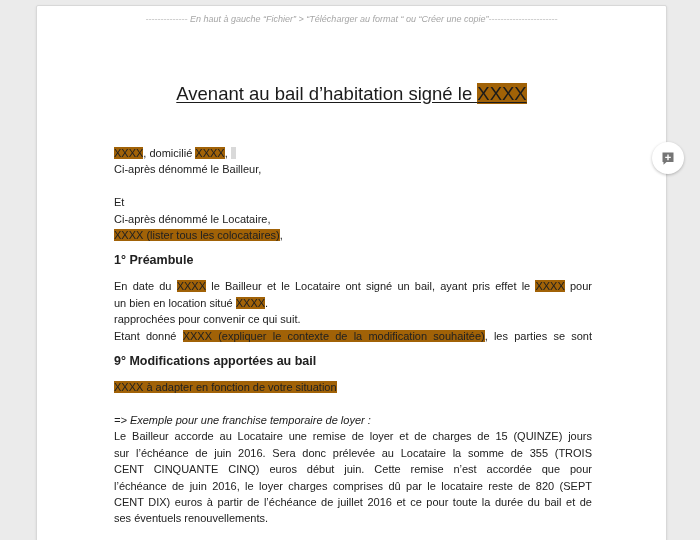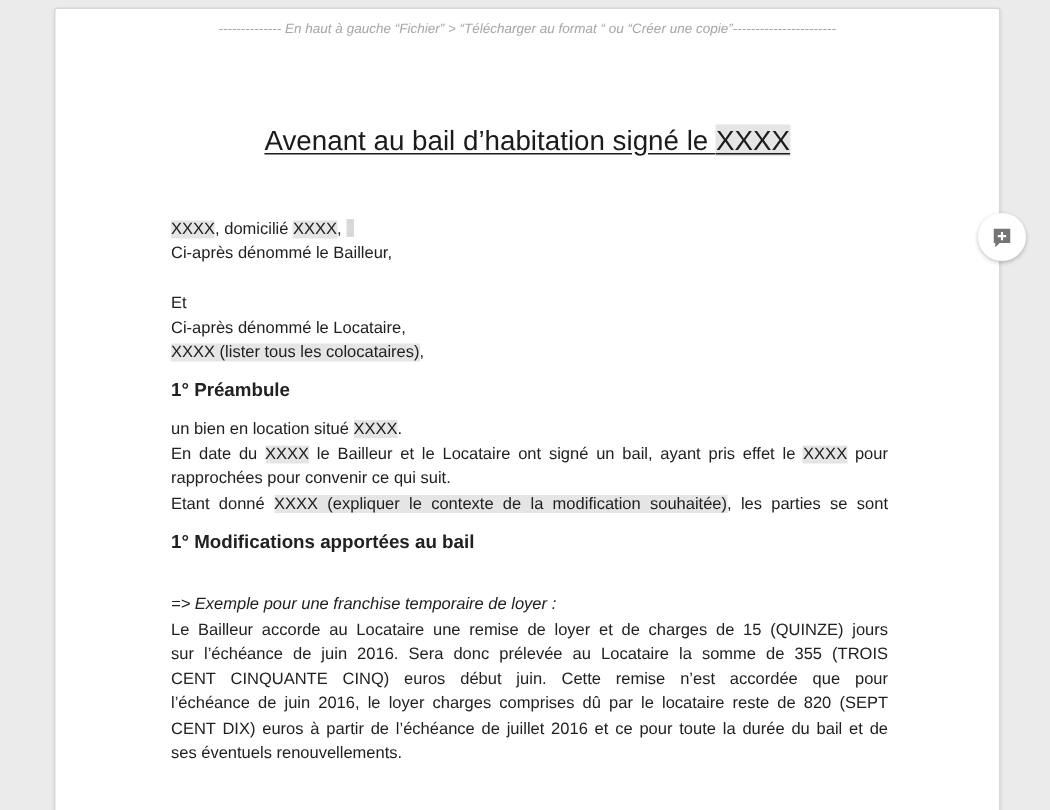--- a/index.html
+++ b/index.html
@@ -60,7 +60,7 @@
   }
   .just { text-align: justify; text-align-last: justify; }
   .it { font-style: italic; }
-  .hl-orange { background: #e5e5e5; }
+  .hl-orange { background: #a16207; }
   .hl-gray {
     display: inline-block;
     width: 5px;

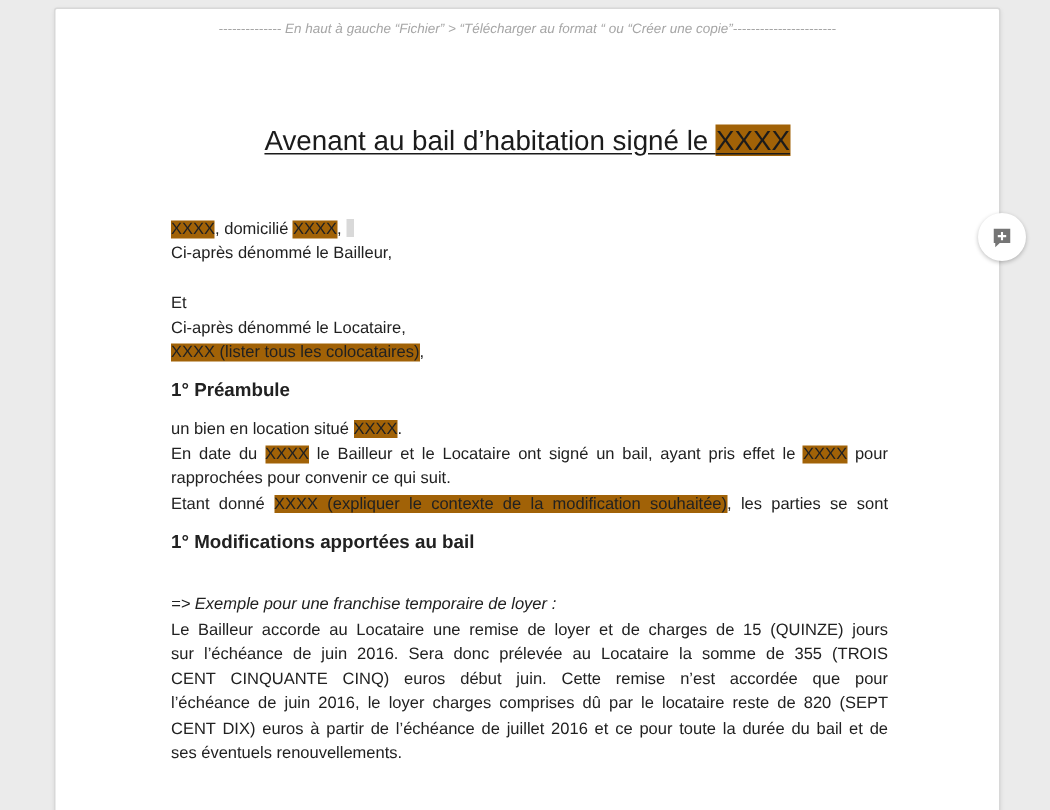--- a/index.html
+++ b/index.html
@@ -104,8 +104,8 @@
         <div class="blk line"><span>Ci-après dénommé le Locataire,</span></div>
         <div class="blk line"><span class="hl-orange">XXXX (lister tous les colocataires)</span><span>,</span></div>
         <div class="blk heading"><span>1° Préambule</span></div>
+        <div class="blk line just"><span>En date du </span><span class="hl-orange">XXXX</span><span> le Bailleur et le Locataire ont signé un bail, ayant pris effet le </span><span class="hl-orange">XXXX</span><span> pour</span></div>
         <div class="blk line"><span>un bien en location situé </span><span class="hl-orange">XXXX</span><span>.</span></div>
-        <div class="blk line just"><span>En date du </span><span class="hl-orange">XXXX</span><span> le Bailleur et le Locataire ont signé un bail, ayant pris effet le </span><span class="hl-orange">XXXX</span><span> pour</span></div>
         <div class="blk line"><span>rapprochées pour convenir ce qui suit.</span></div>
         <div class="blk line just"><span>Etant donné </span><span class="hl-orange">XXXX (expliquer le contexte de la modification souhaitée)</span><span>, les parties se sont</span></div>
         <div class="blk heading"><span>1° Modifications apportées au bail</span></div>

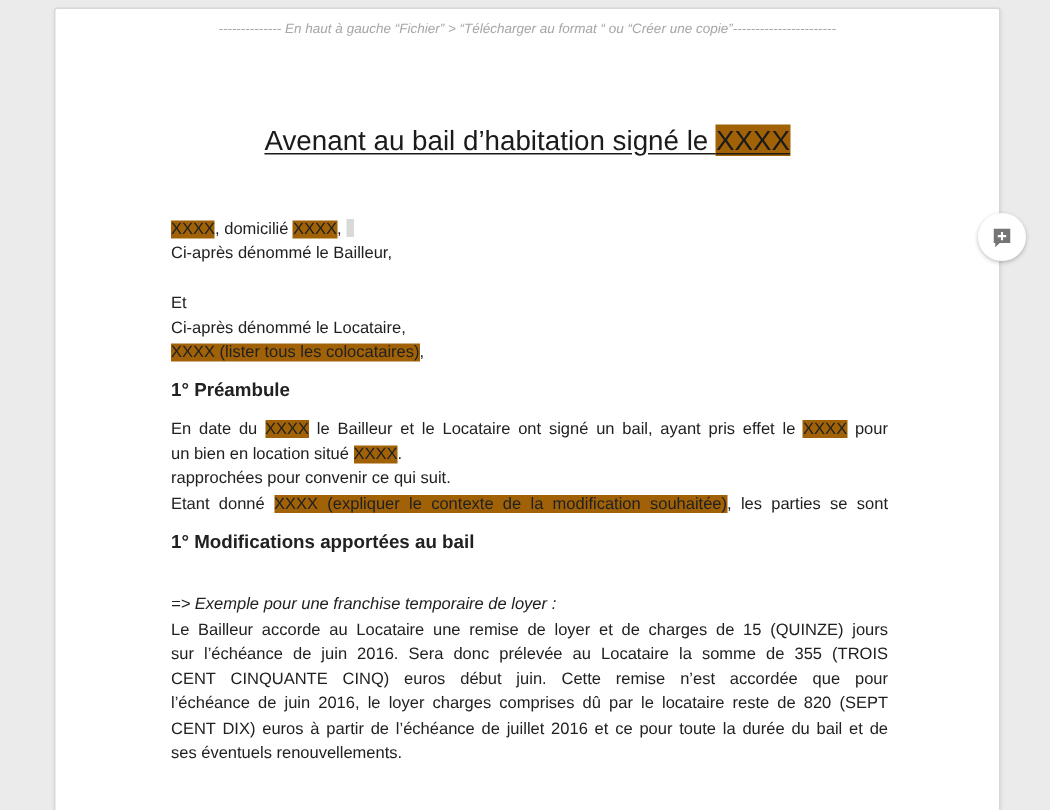--- a/index.html
+++ b/index.html
@@ -108,7 +108,7 @@
         <div class="blk line"><span>un bien en location situé </span><span class="hl-orange">XXXX</span><span>.</span></div>
         <div class="blk line"><span>rapprochées pour convenir ce qui suit.</span></div>
         <div class="blk line just"><span>Etant donné </span><span class="hl-orange">XXXX (expliquer le contexte de la modification souhaitée)</span><span>, les parties se sont</span></div>
-        <div class="blk heading"><span>1° Modifications apportées au bail</span></div>
+        <div class="blk heading"><span>9° Modifications apportées au bail</span></div>
         <div class="blk blank">&nbsp;</div>
         <div class="blk line"><span class="it">=&gt; Exemple pour une franchise temporaire de loyer :</span></div>
         <div class="blk line just"><span>Le Bailleur accorde au Locataire une remise de loyer et de charges de 15 (QUINZE) jours</span></div>

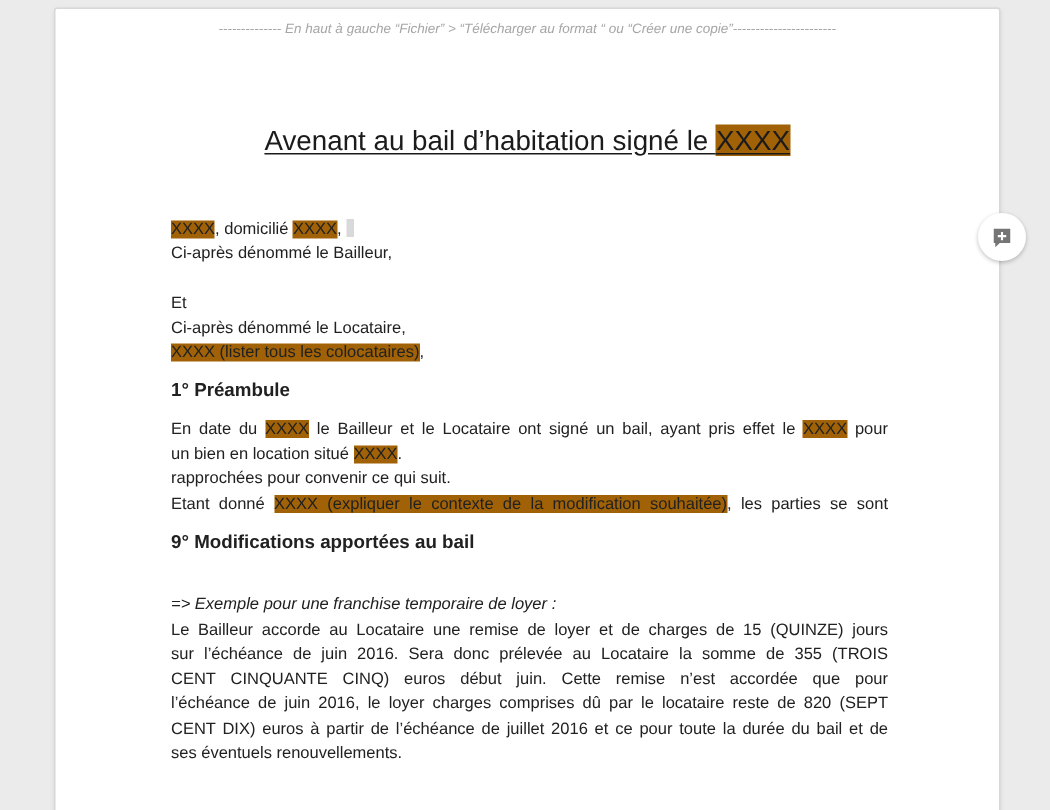--- a/index.html
+++ b/index.html
@@ -109,6 +109,7 @@
         <div class="blk line"><span>rapprochées pour convenir ce qui suit.</span></div>
         <div class="blk line just"><span>Etant donné </span><span class="hl-orange">XXXX (expliquer le contexte de la modification souhaitée)</span><span>, les parties se sont</span></div>
         <div class="blk heading"><span>9° Modifications apportées au bail</span></div>
+        <div class="blk line"><span class="hl-orange">XXXX à adapter en fonction de votre situation</span></div>
         <div class="blk blank">&nbsp;</div>
         <div class="blk line"><span class="it">=&gt; Exemple pour une franchise temporaire de loyer :</span></div>
         <div class="blk line just"><span>Le Bailleur accorde au Locataire une remise de loyer et de charges de 15 (QUINZE) jours</span></div>

